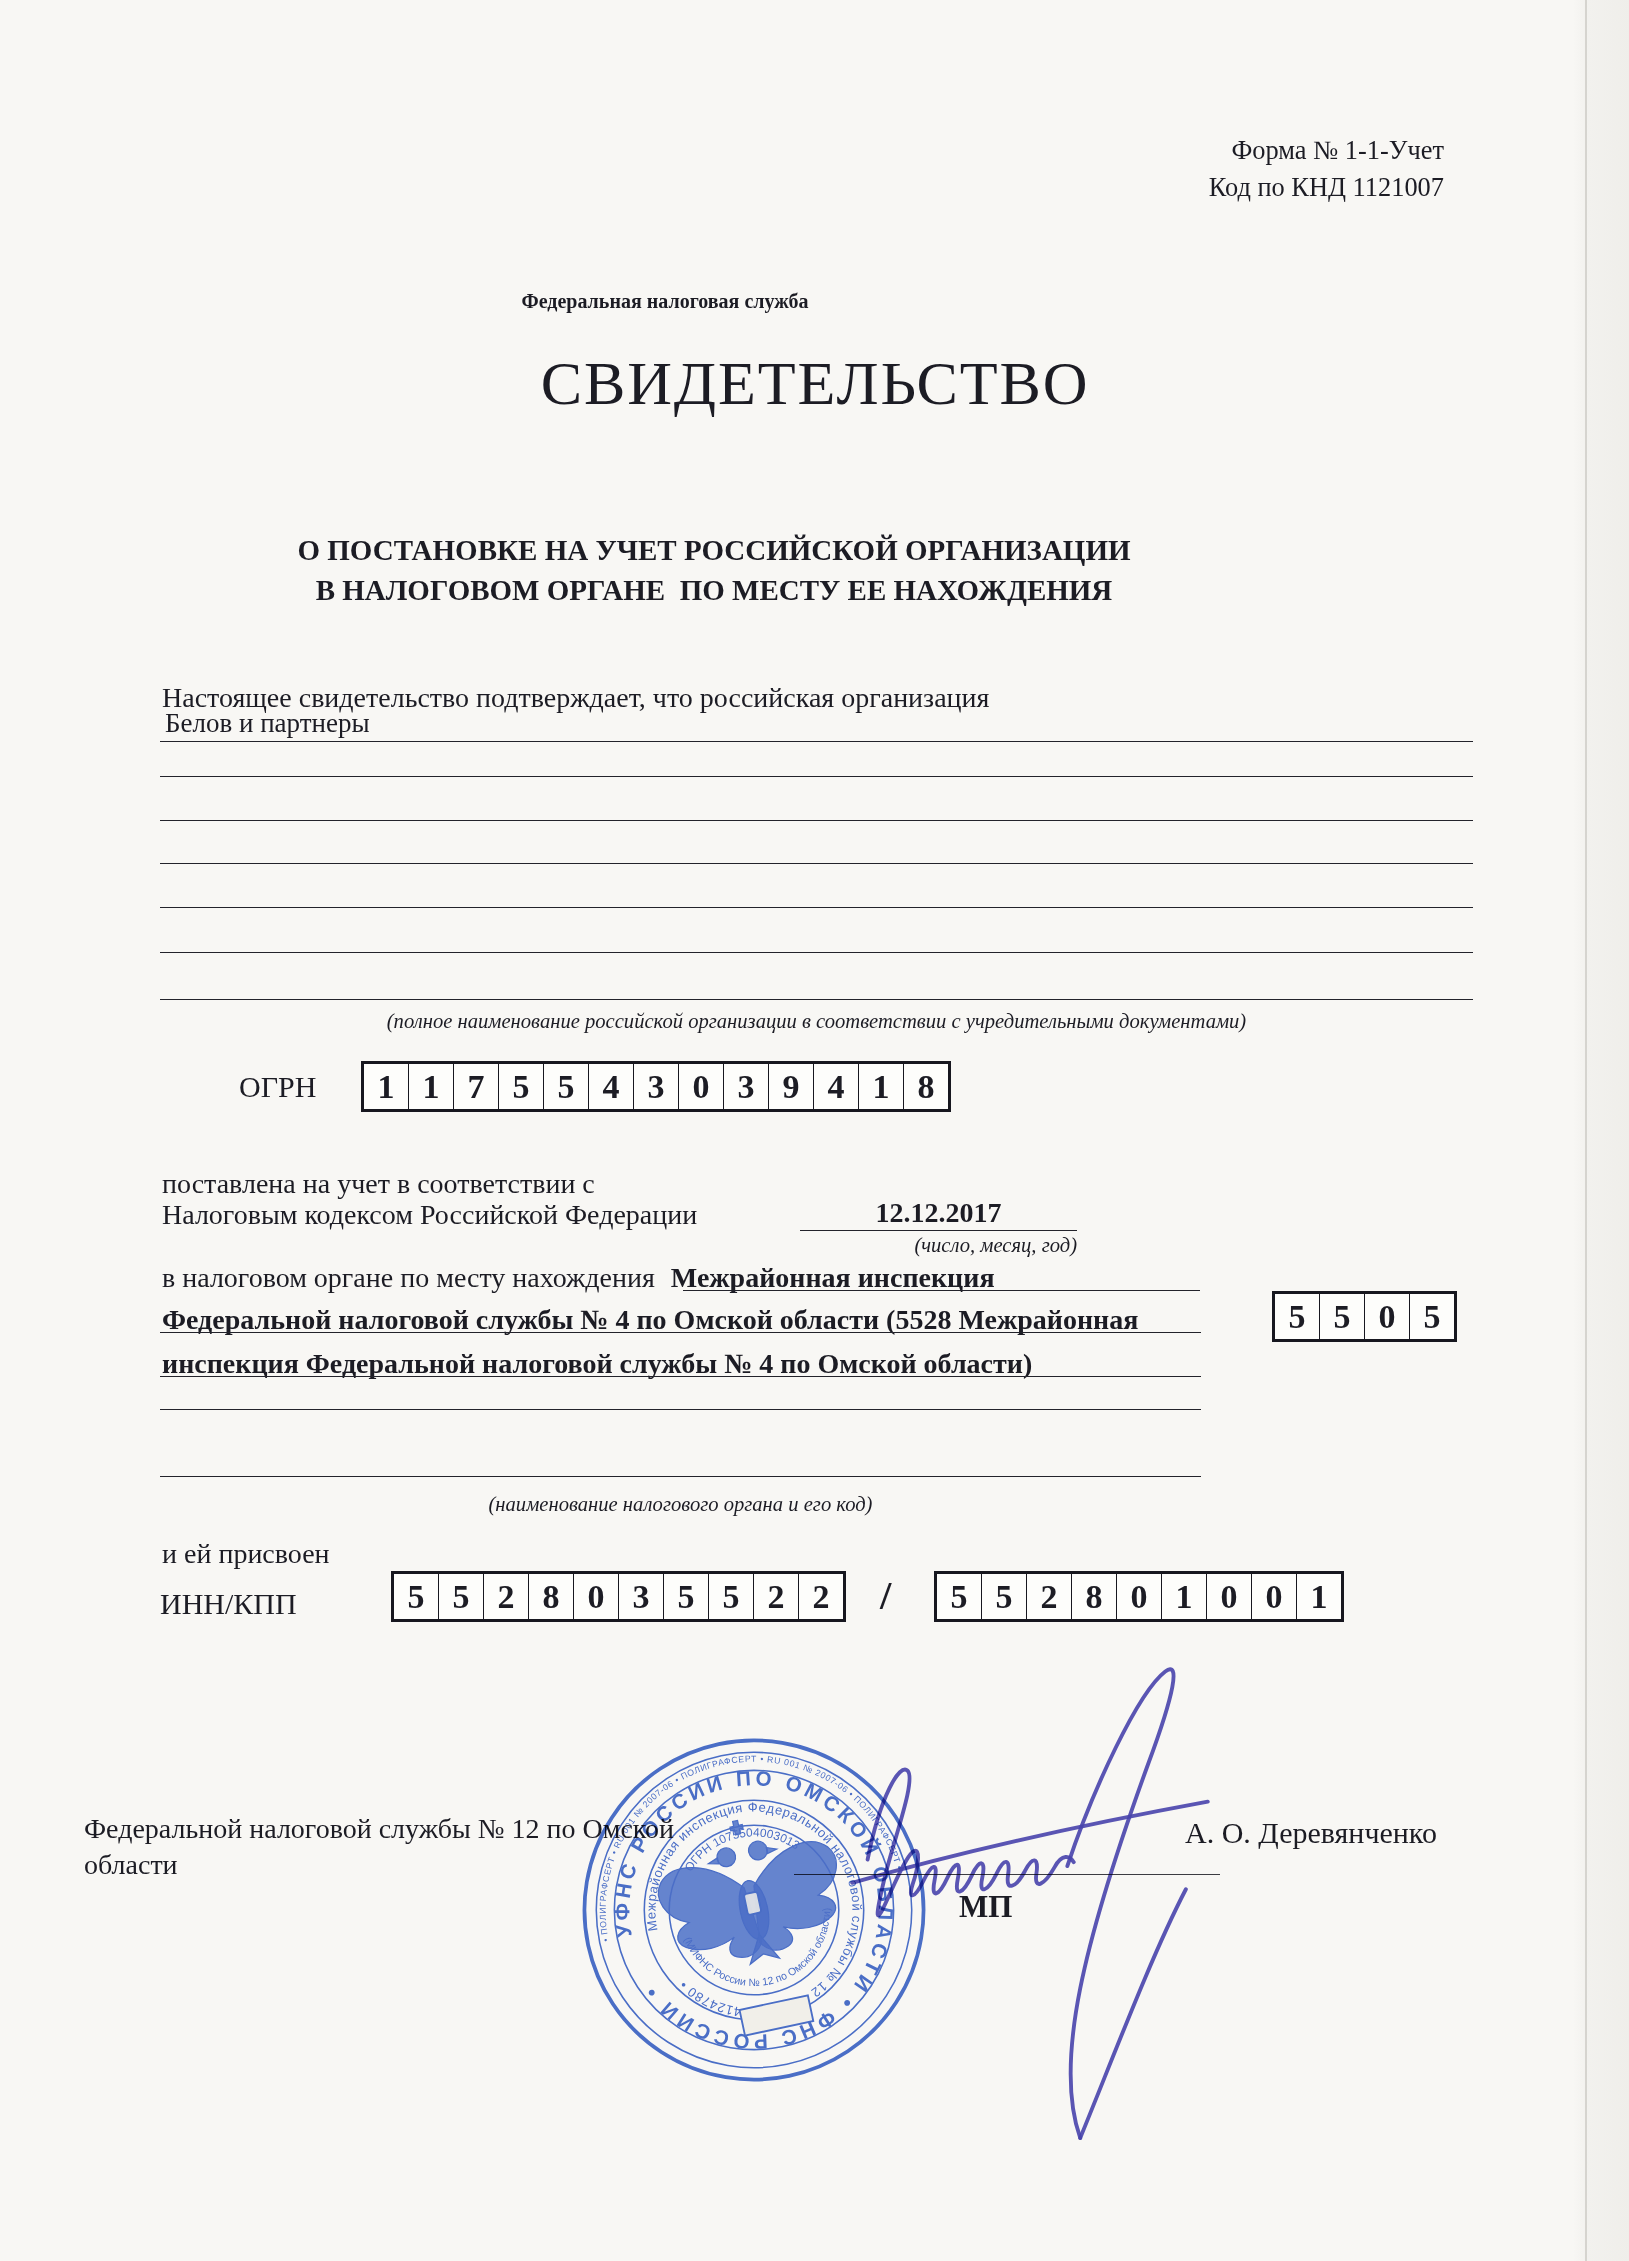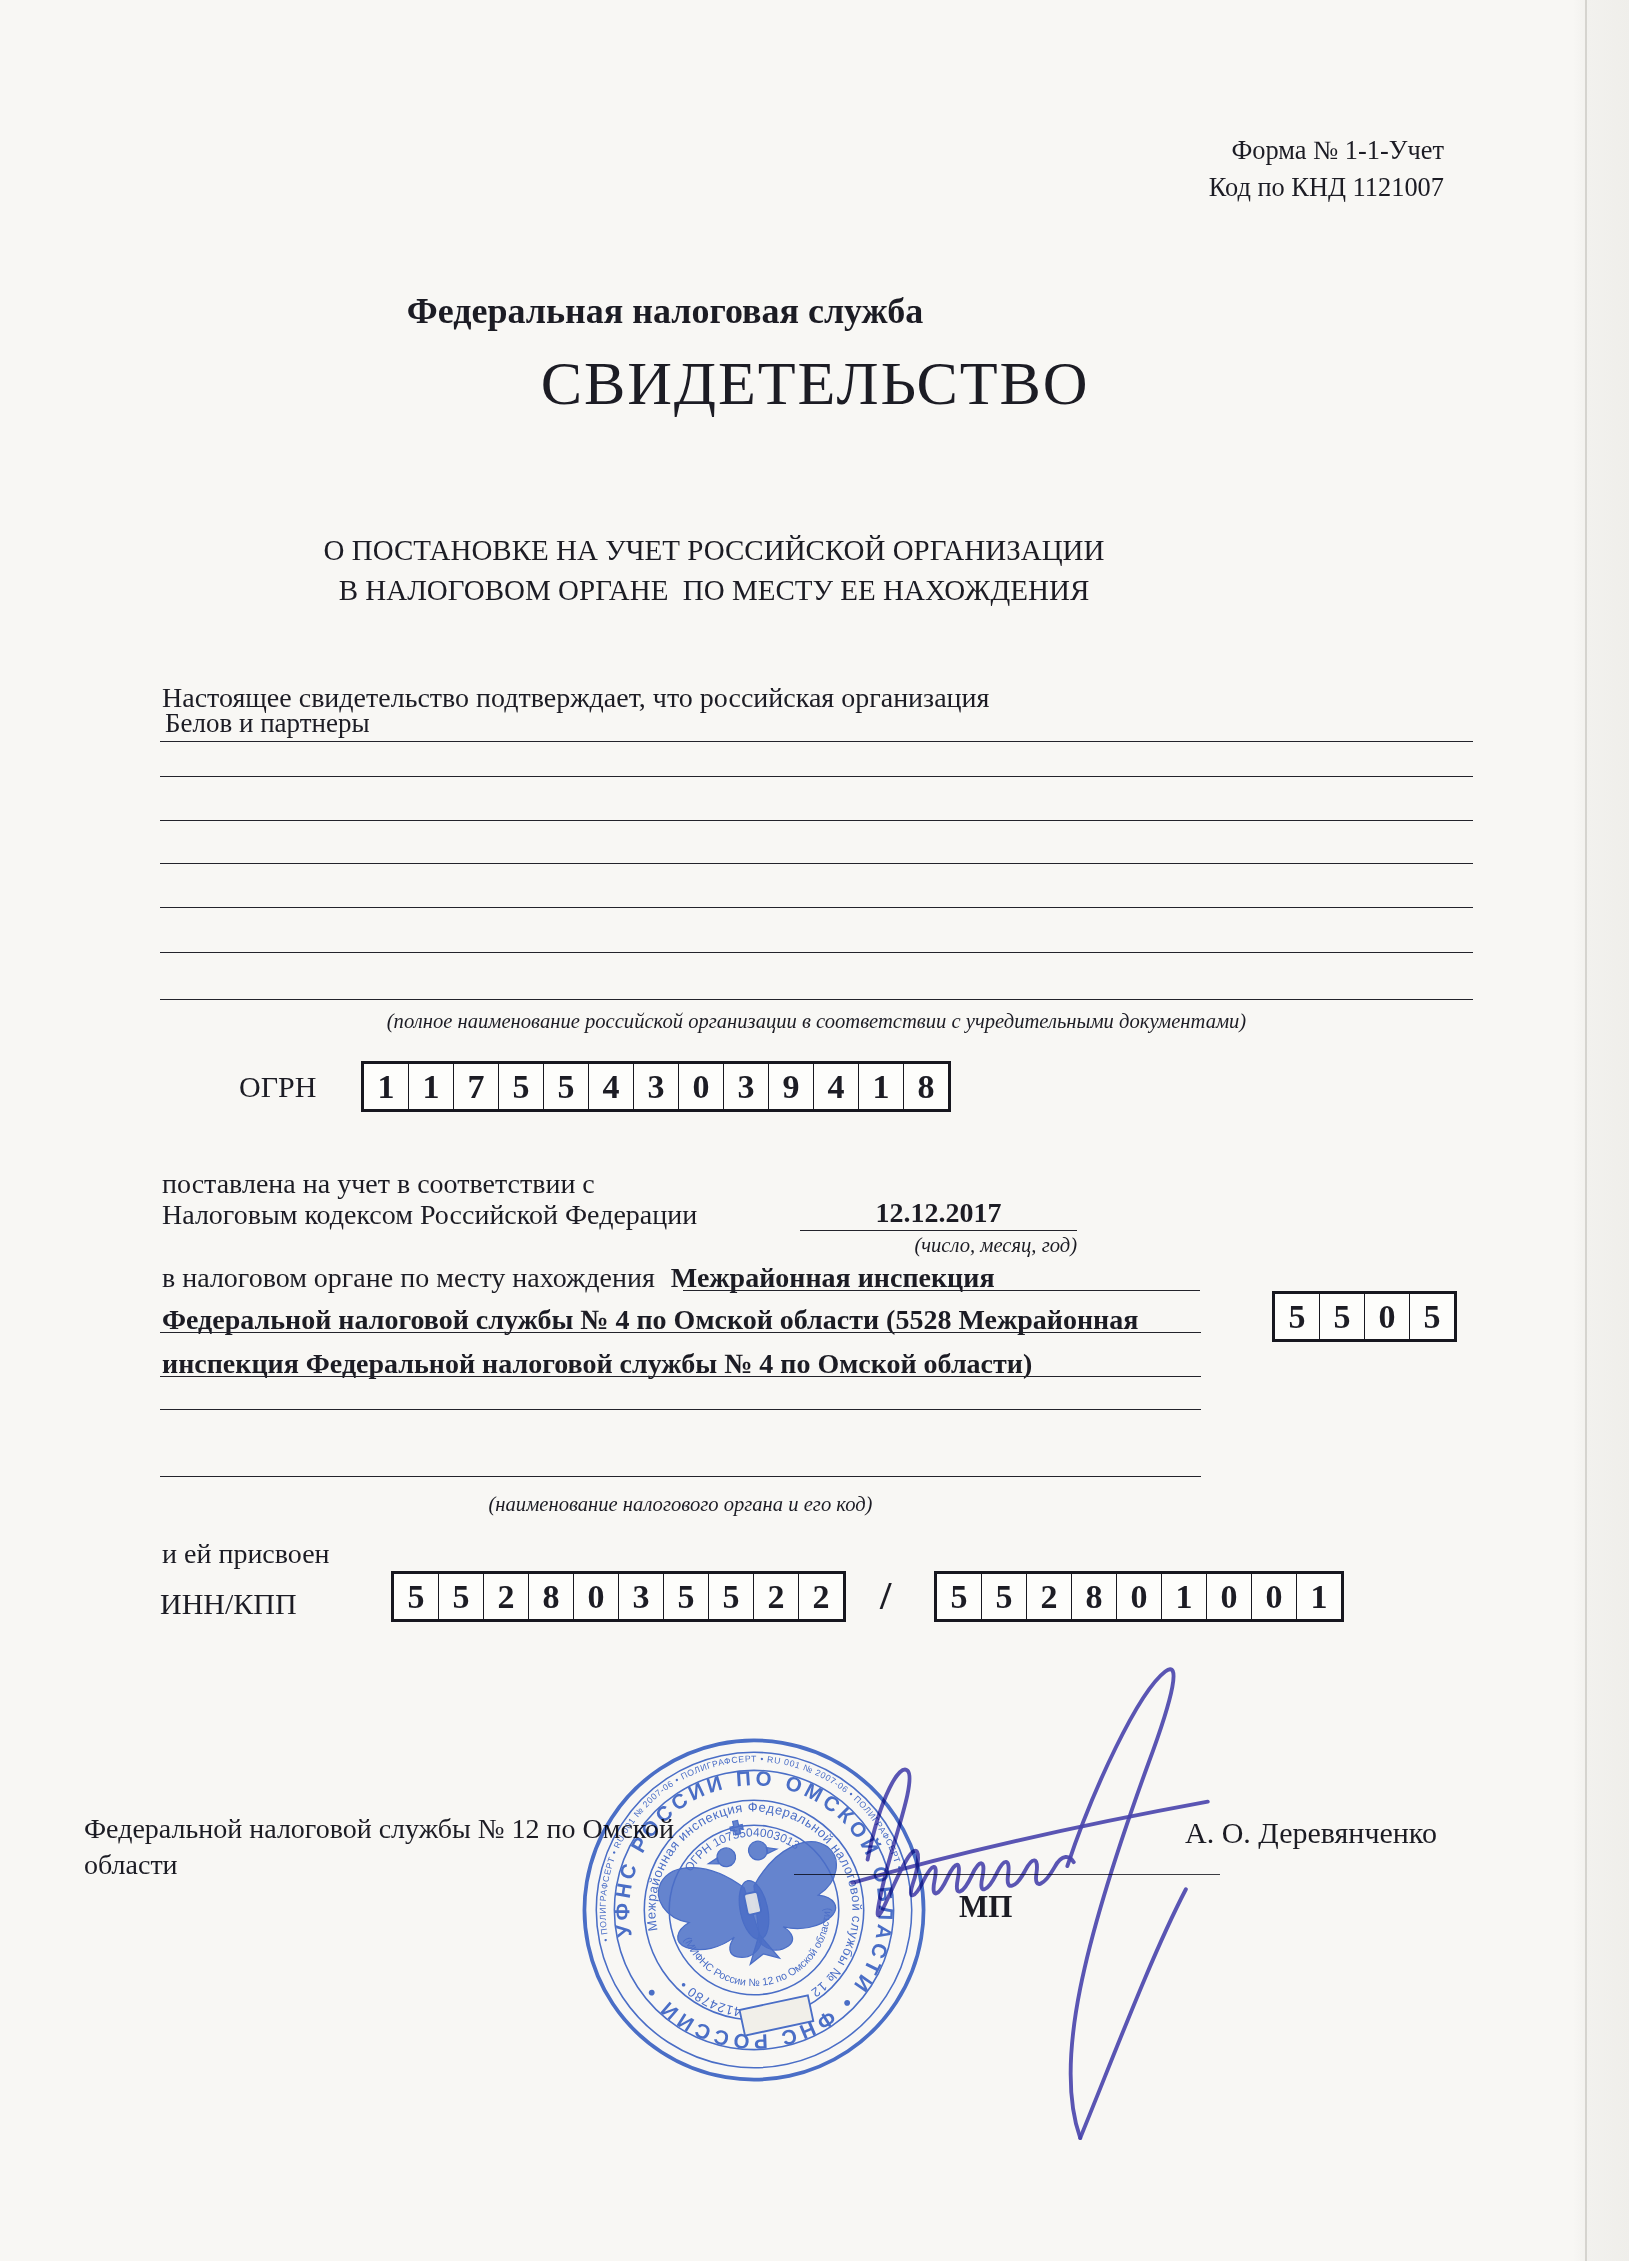--- a/index.html
+++ b/index.html
@@ -13,7 +13,7 @@
   .b{font-weight:bold;}
 
   .form-code{right:186px; top:132px; font-size:26.4px; line-height:1.42; text-align:right;}
-  .agency{left:0; width:1330px; top:290px; font-size:36px; font-weight:bold;}
+  .agency{left:0; width:1330px; top:290px; font-size:20px; font-weight:bold;}
   .doc-title{left:0; width:1630px; top:348px; font-size:62px; font-weight:normal; letter-spacing:1.9px;}
   .subtitle{left:0; width:1428px; font-size:29px; font-weight:normal;}
   .body-text{font-size:28px;}

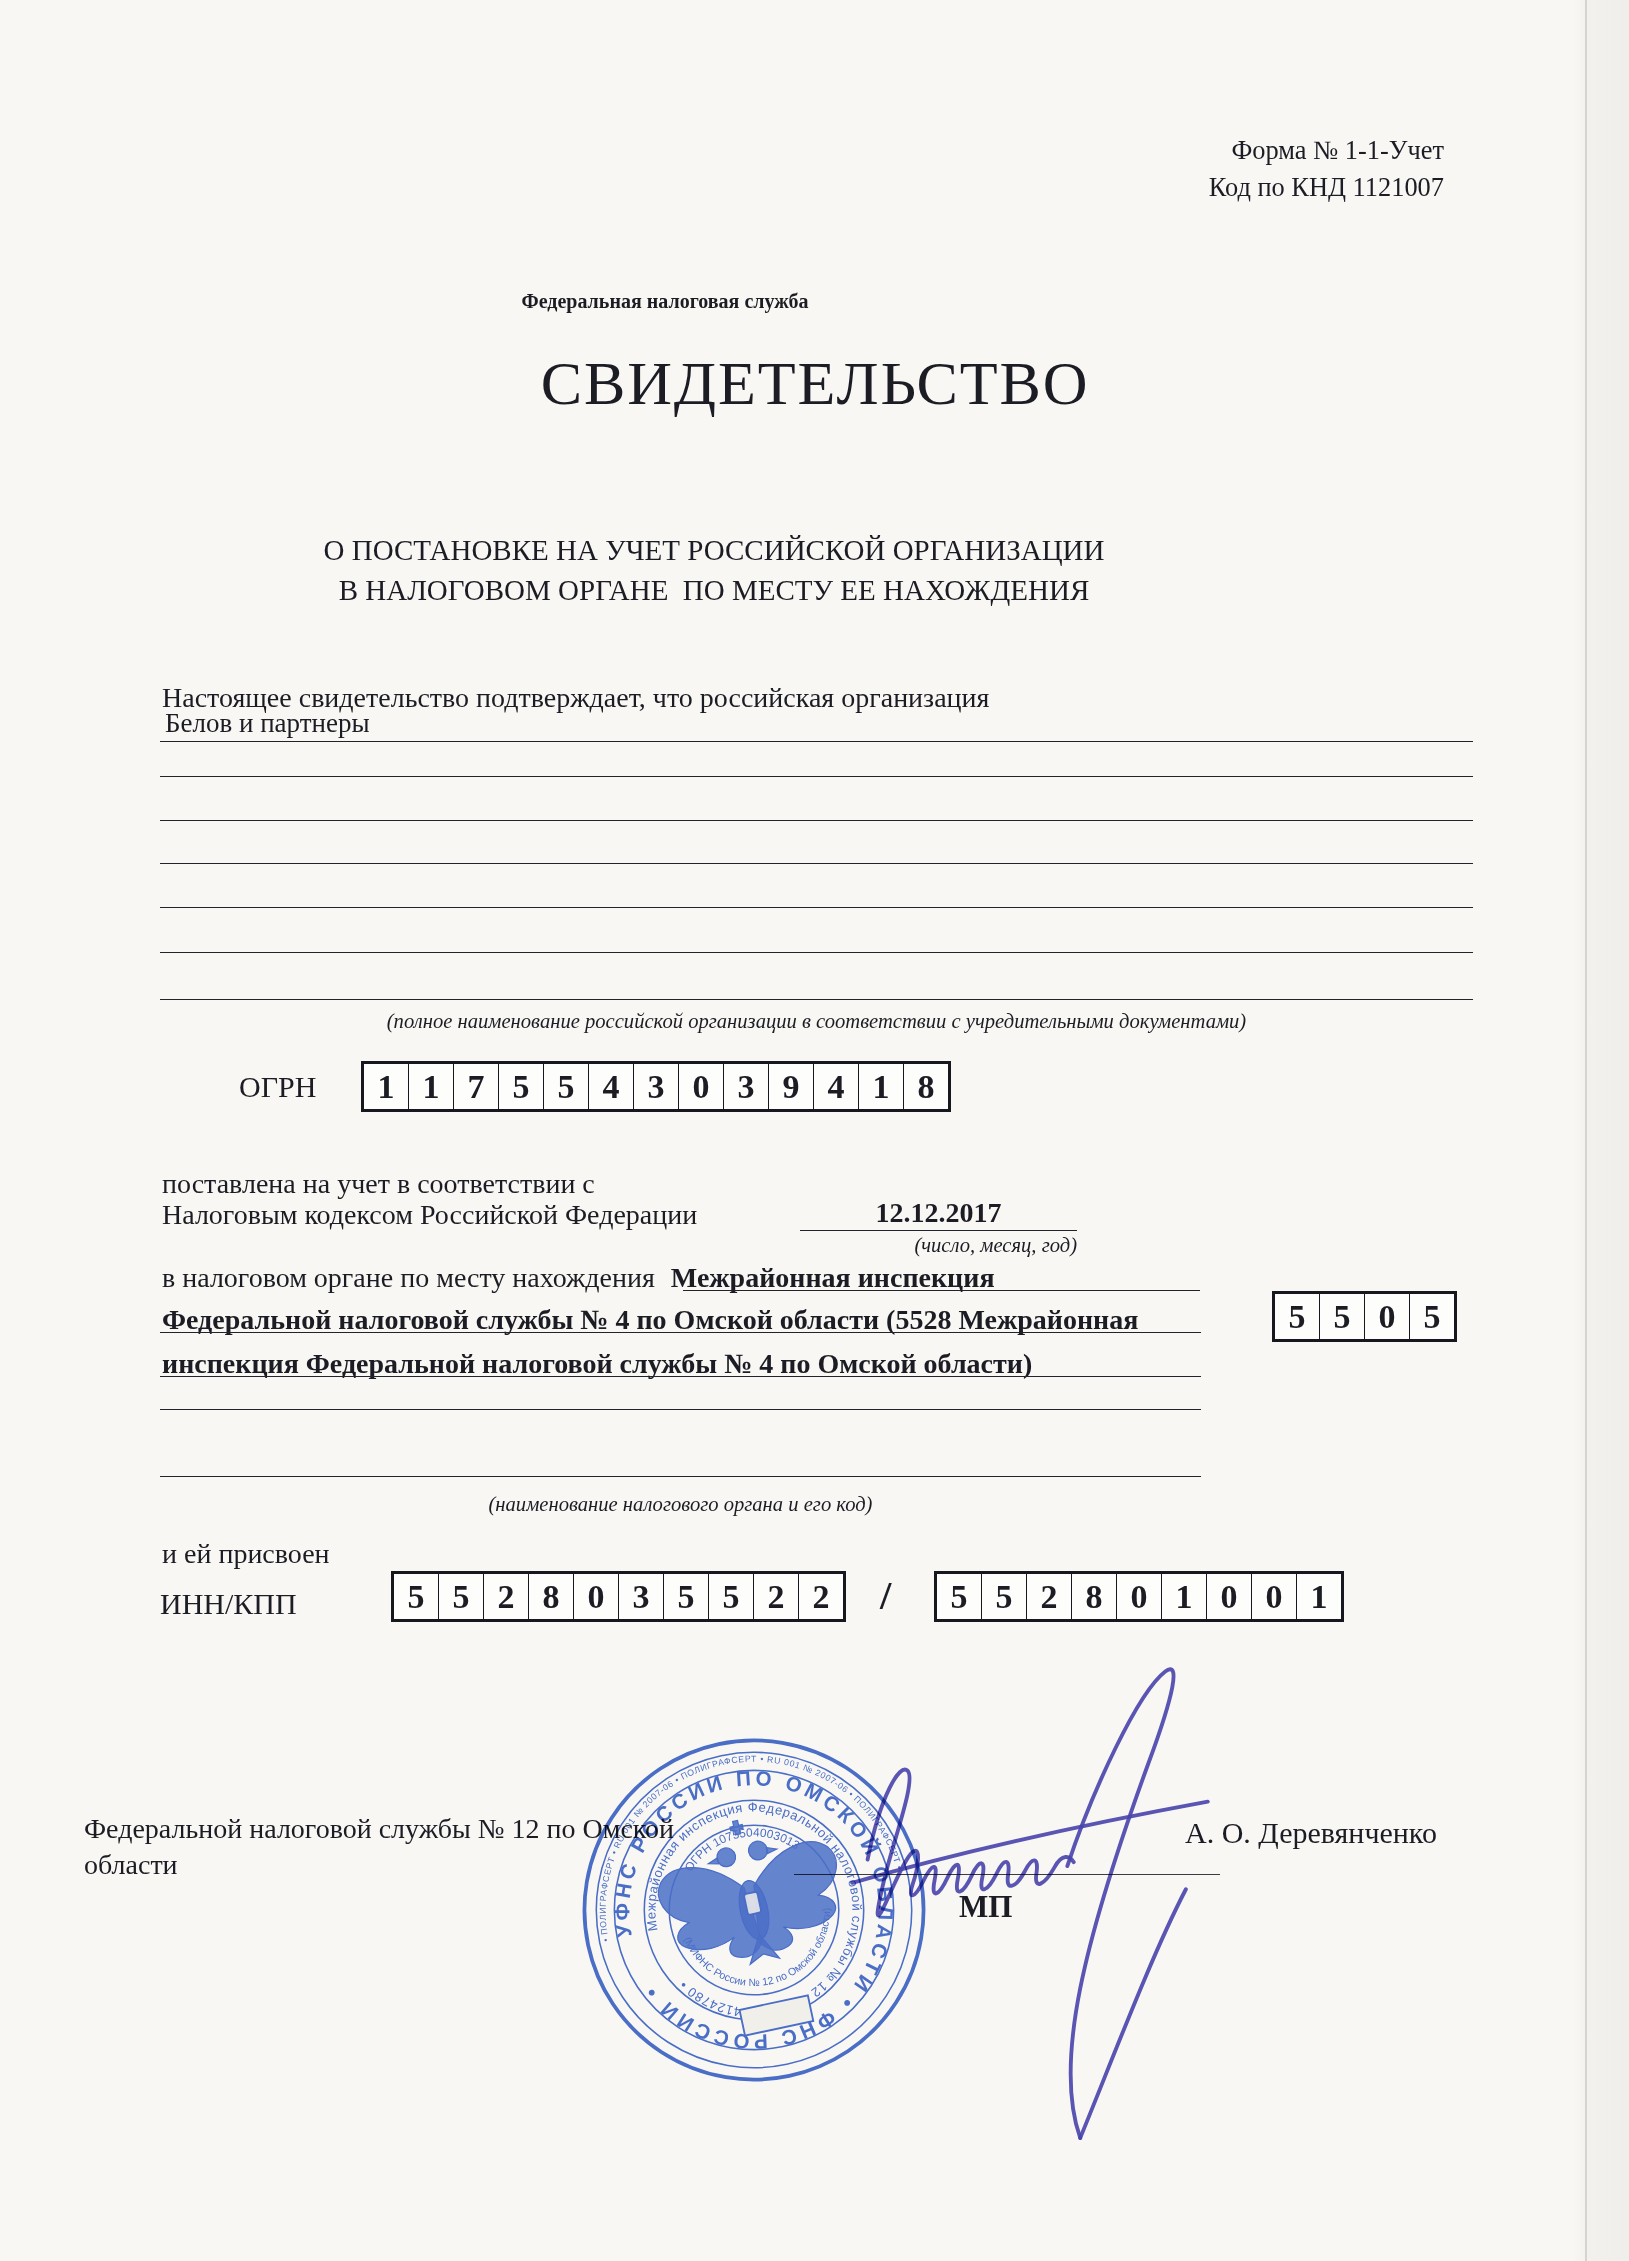--- a/index.html
+++ b/index.html
@@ -15,7 +15,7 @@
   .form-code{right:186px; top:132px; font-size:26.4px; line-height:1.42; text-align:right;}
   .agency{left:0; width:1330px; top:290px; font-size:20px; font-weight:bold;}
   .doc-title{left:0; width:1630px; top:348px; font-size:62px; font-weight:normal; letter-spacing:1.9px;}
-  .subtitle{left:0; width:1428px; font-size:29px; font-weight:normal;}
+  .subtitle{left:0; width:1428px; font-size:29px; font-weight:bold;}
   .body-text{font-size:28px;}
 
   .wline{border-top:1.9px solid #23232b; height:0;}

